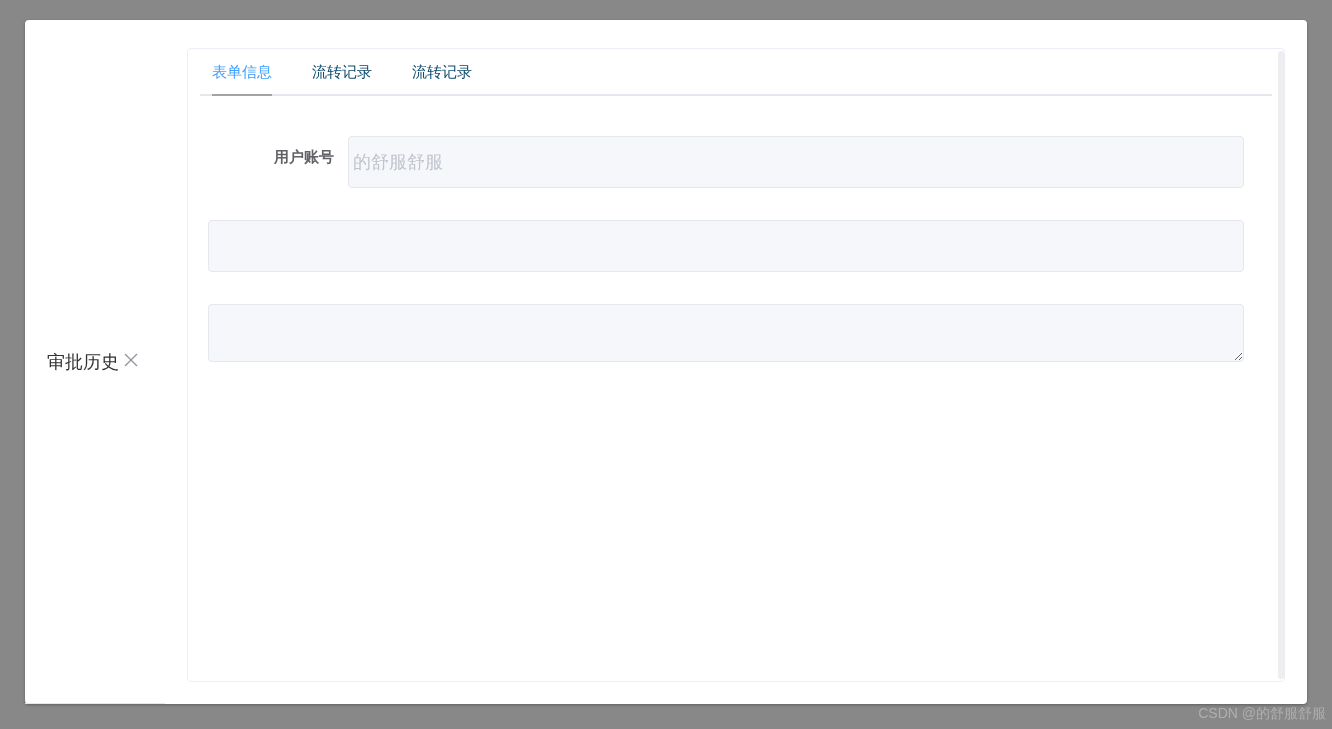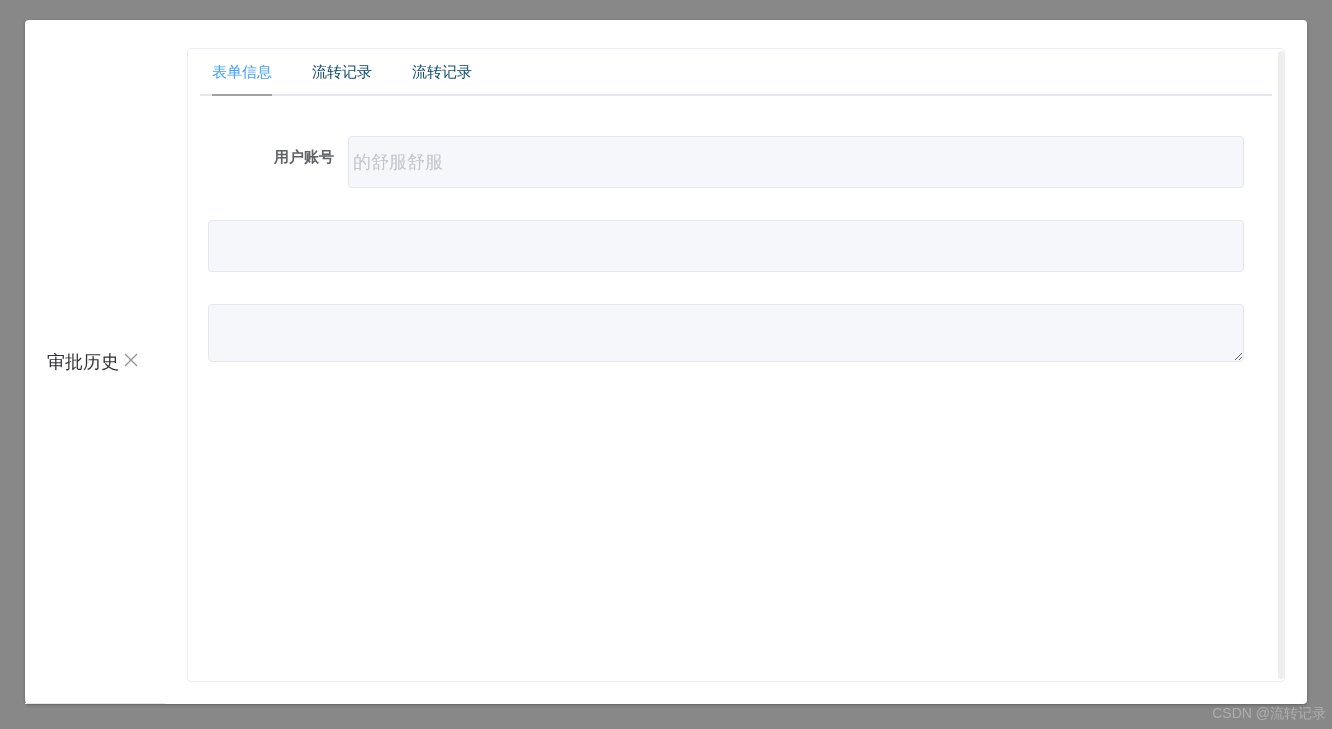--- a/index.html
+++ b/index.html
@@ -196,6 +196,6 @@
   </div>
 </div>
 
-<div class="watermark">CSDN @流转记录</div>
+<div class="watermark">CSDN @的舒服舒服</div>
 
 </body></html>

